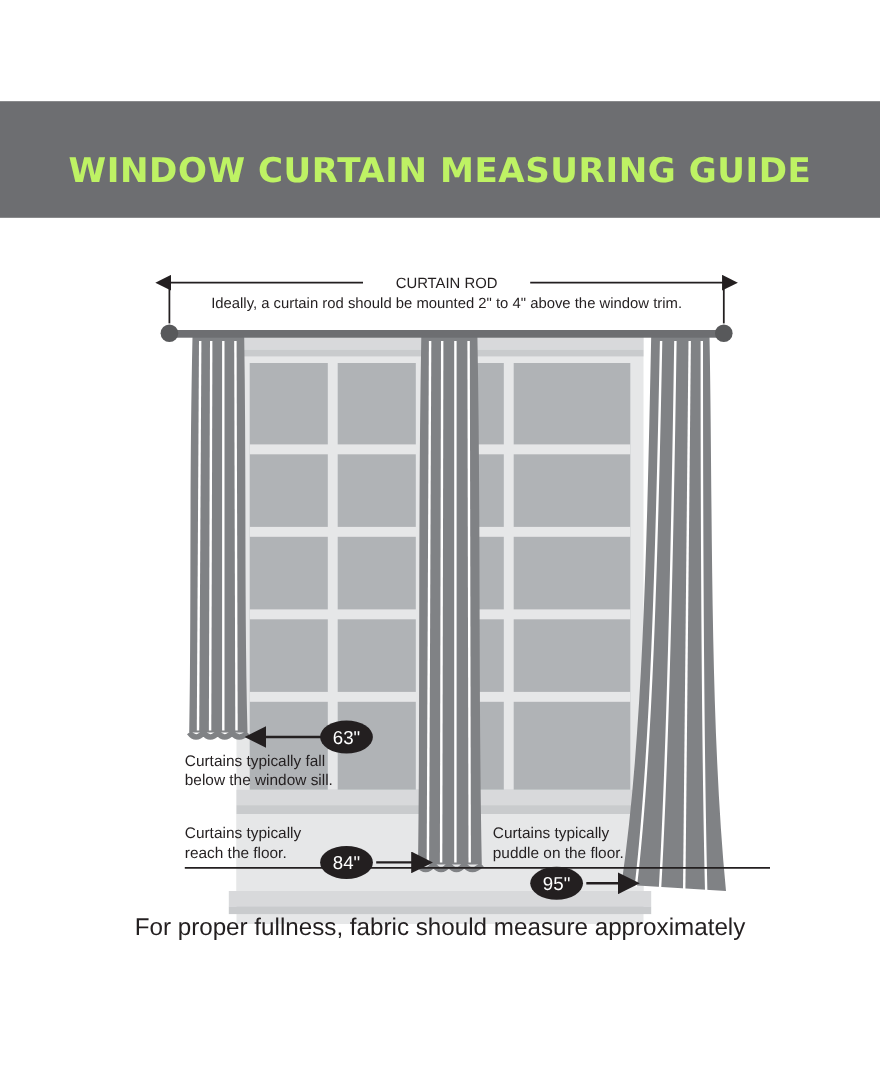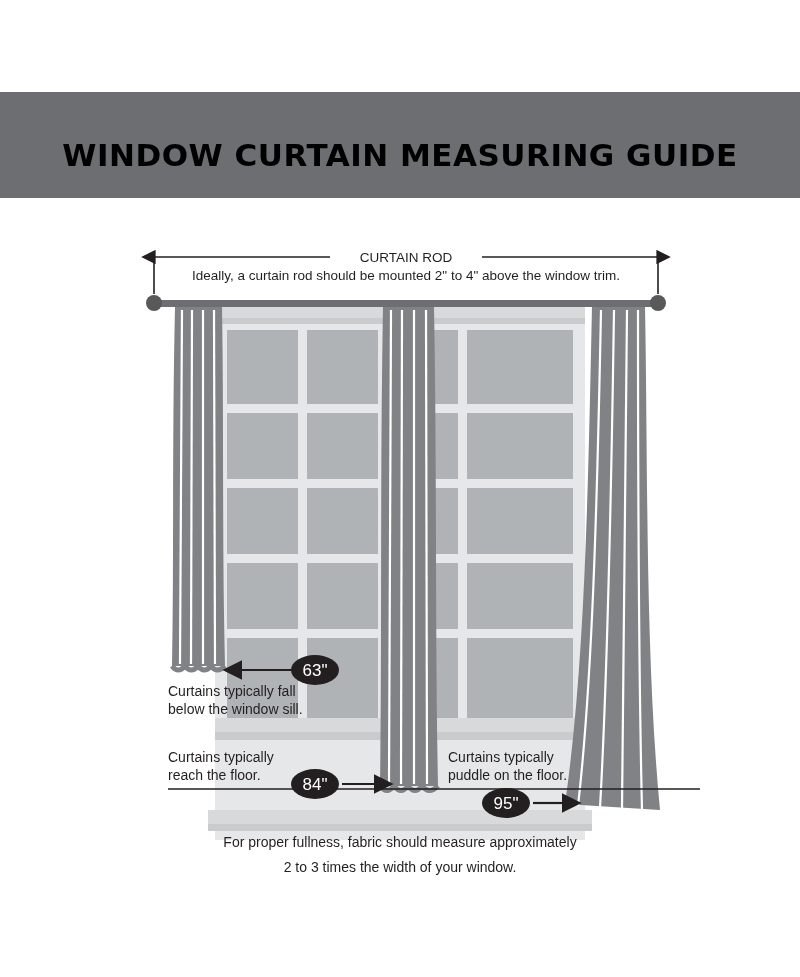--- a/index.html
+++ b/index.html
@@ -36,7 +36,7 @@
     font-weight: bold;
     font-size: 31px;
     letter-spacing: 0.5px;
-    color: #000000;
+    color: #bef264;
     text-transform: uppercase;
     text-align: center;
     margin-top: 20px;

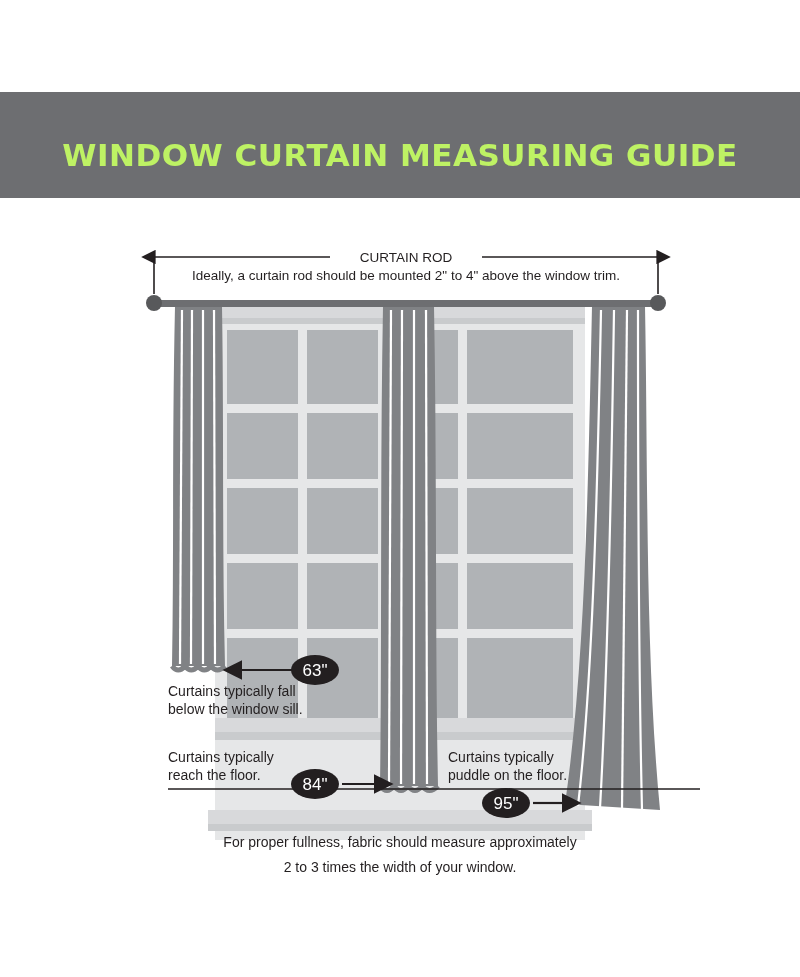--- a/index.html
+++ b/index.html
@@ -54,7 +54,7 @@
     top: 830px;
     width: 800px;
     text-align: center;
-    font-size: 14px;
+    font-size: 22px;
     line-height: 25px;
     color: #231f20;
   }

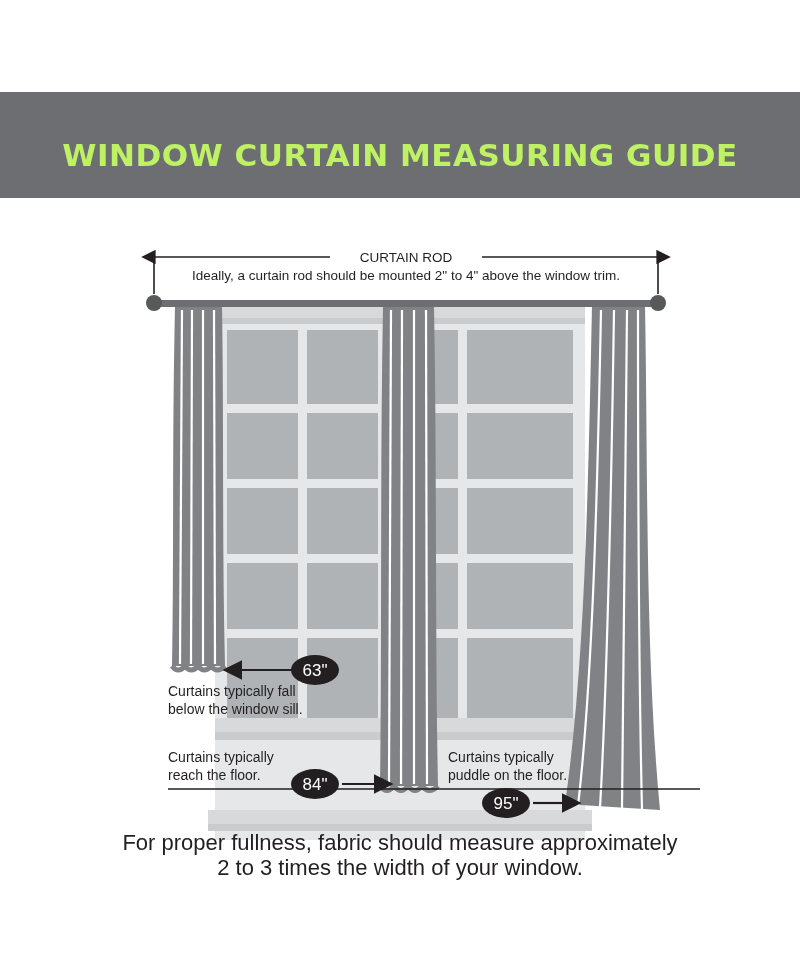--- a/index.html
+++ b/index.html
@@ -181,7 +181,6 @@
 
   <div class="footer-note">
     <div>For proper fullness, fabric should measure approximately</div>
-    <div>2 to 3 times the width of your window.</div>
   </div>
 
 </div>

